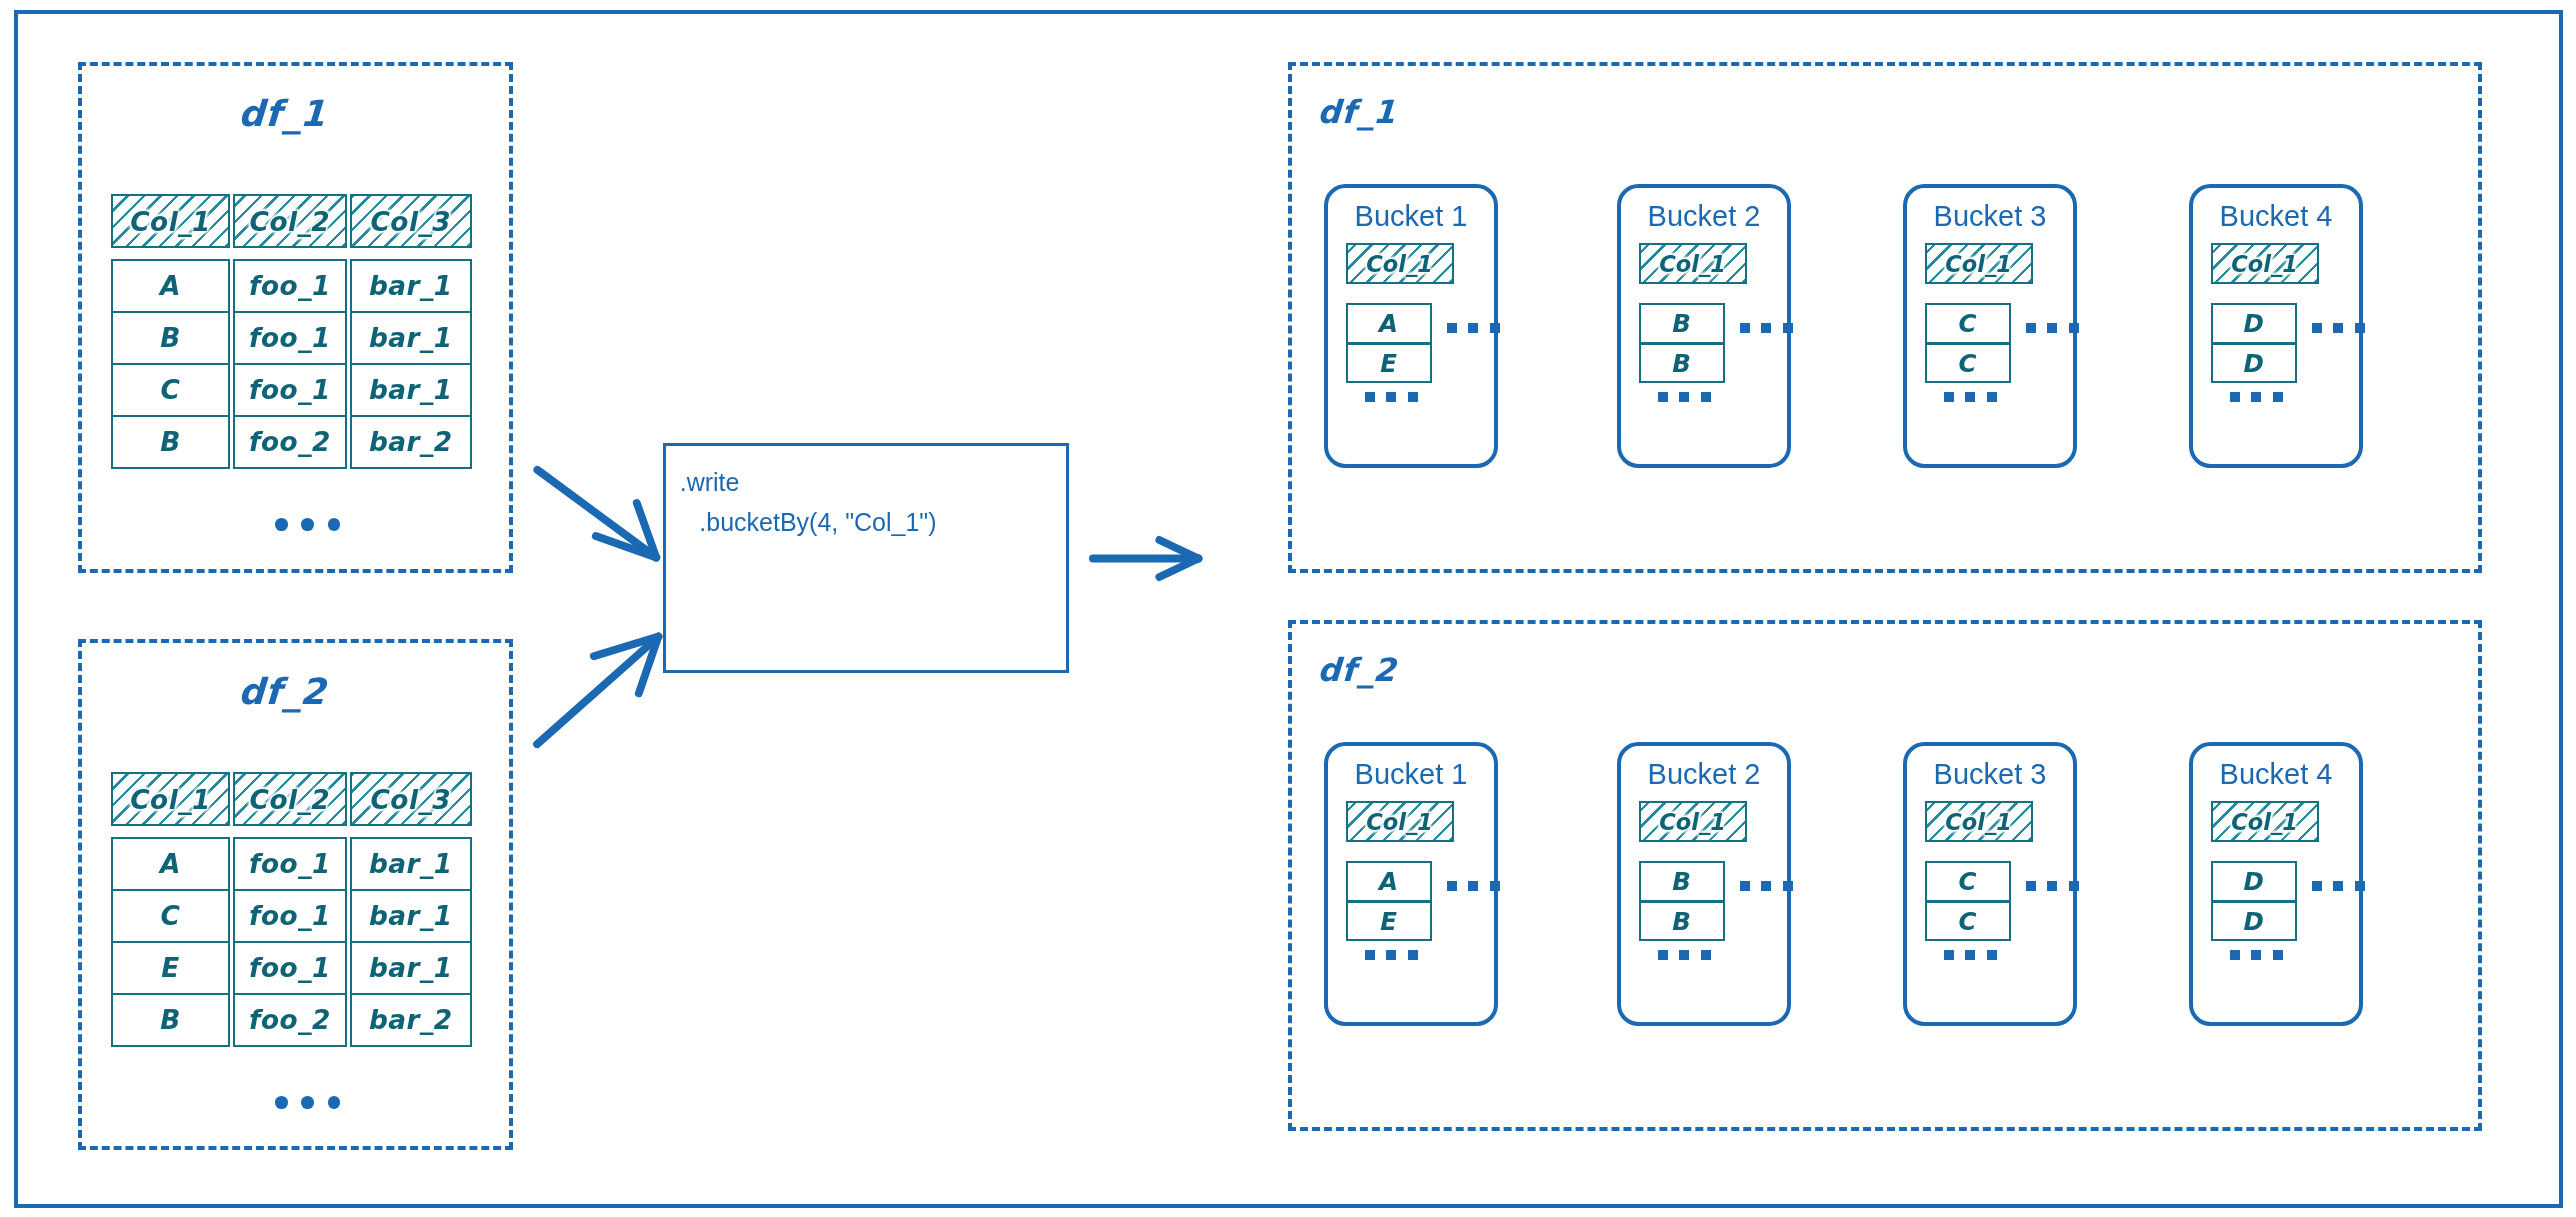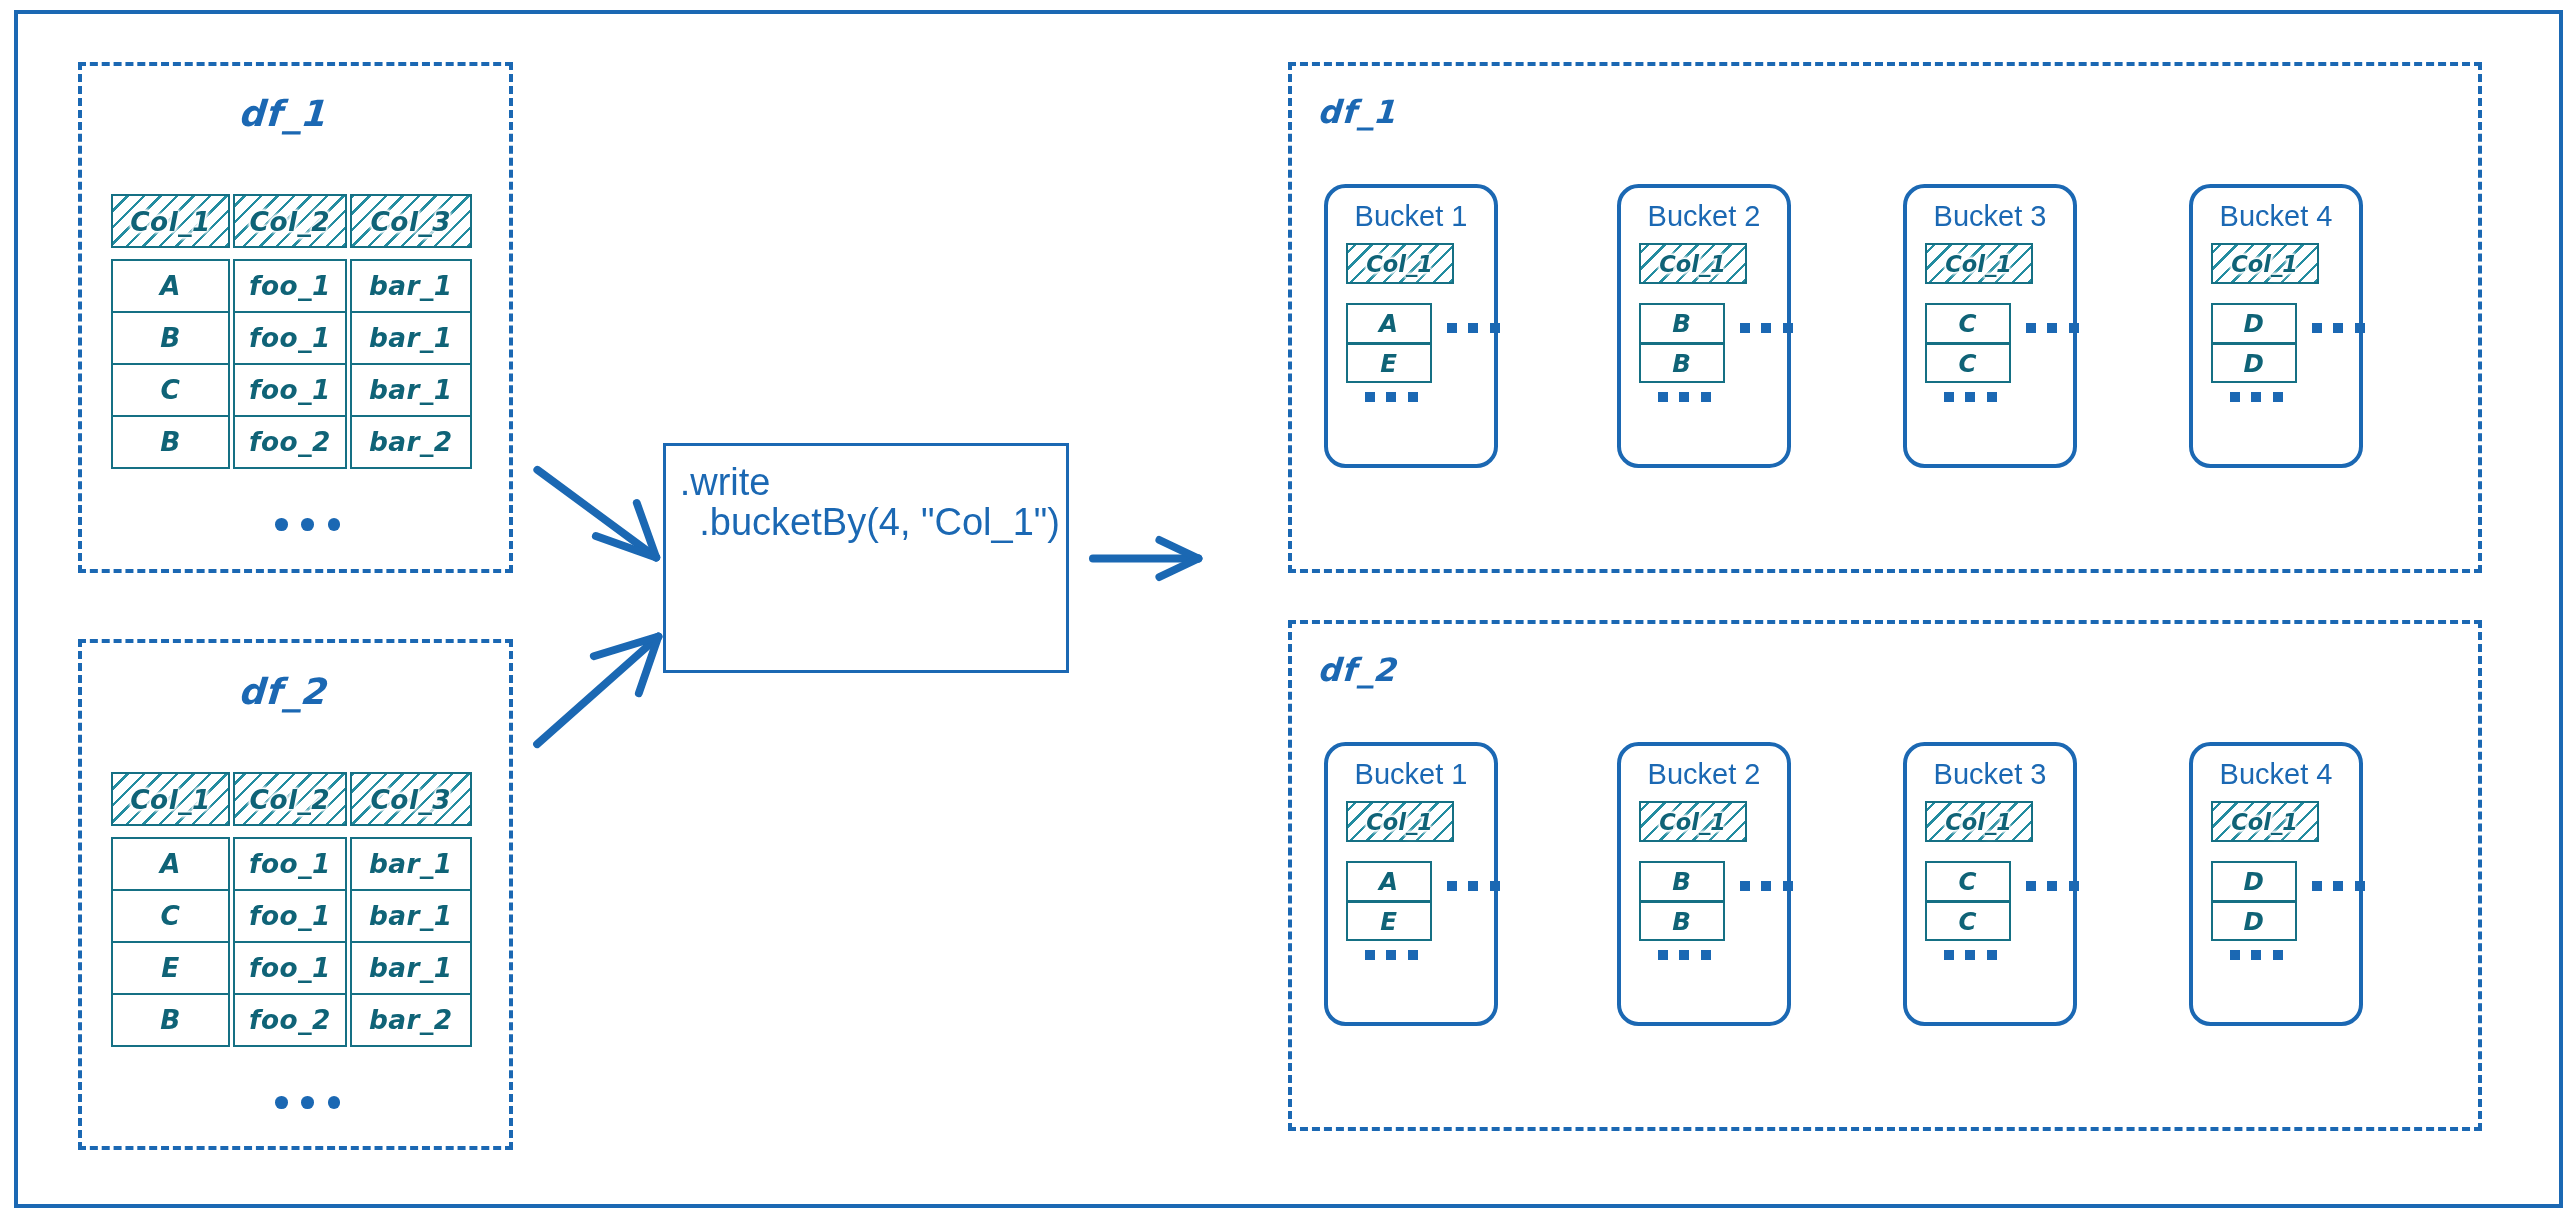--- a/index.html
+++ b/index.html
@@ -137,7 +137,7 @@
   .code-line {
     color: #1B68B3;
     font-family: "Liberation Sans", sans-serif;
-    font-size: 38px;
+    font-size: 25px;
     line-height: 40px;
     white-space: pre;
   }

